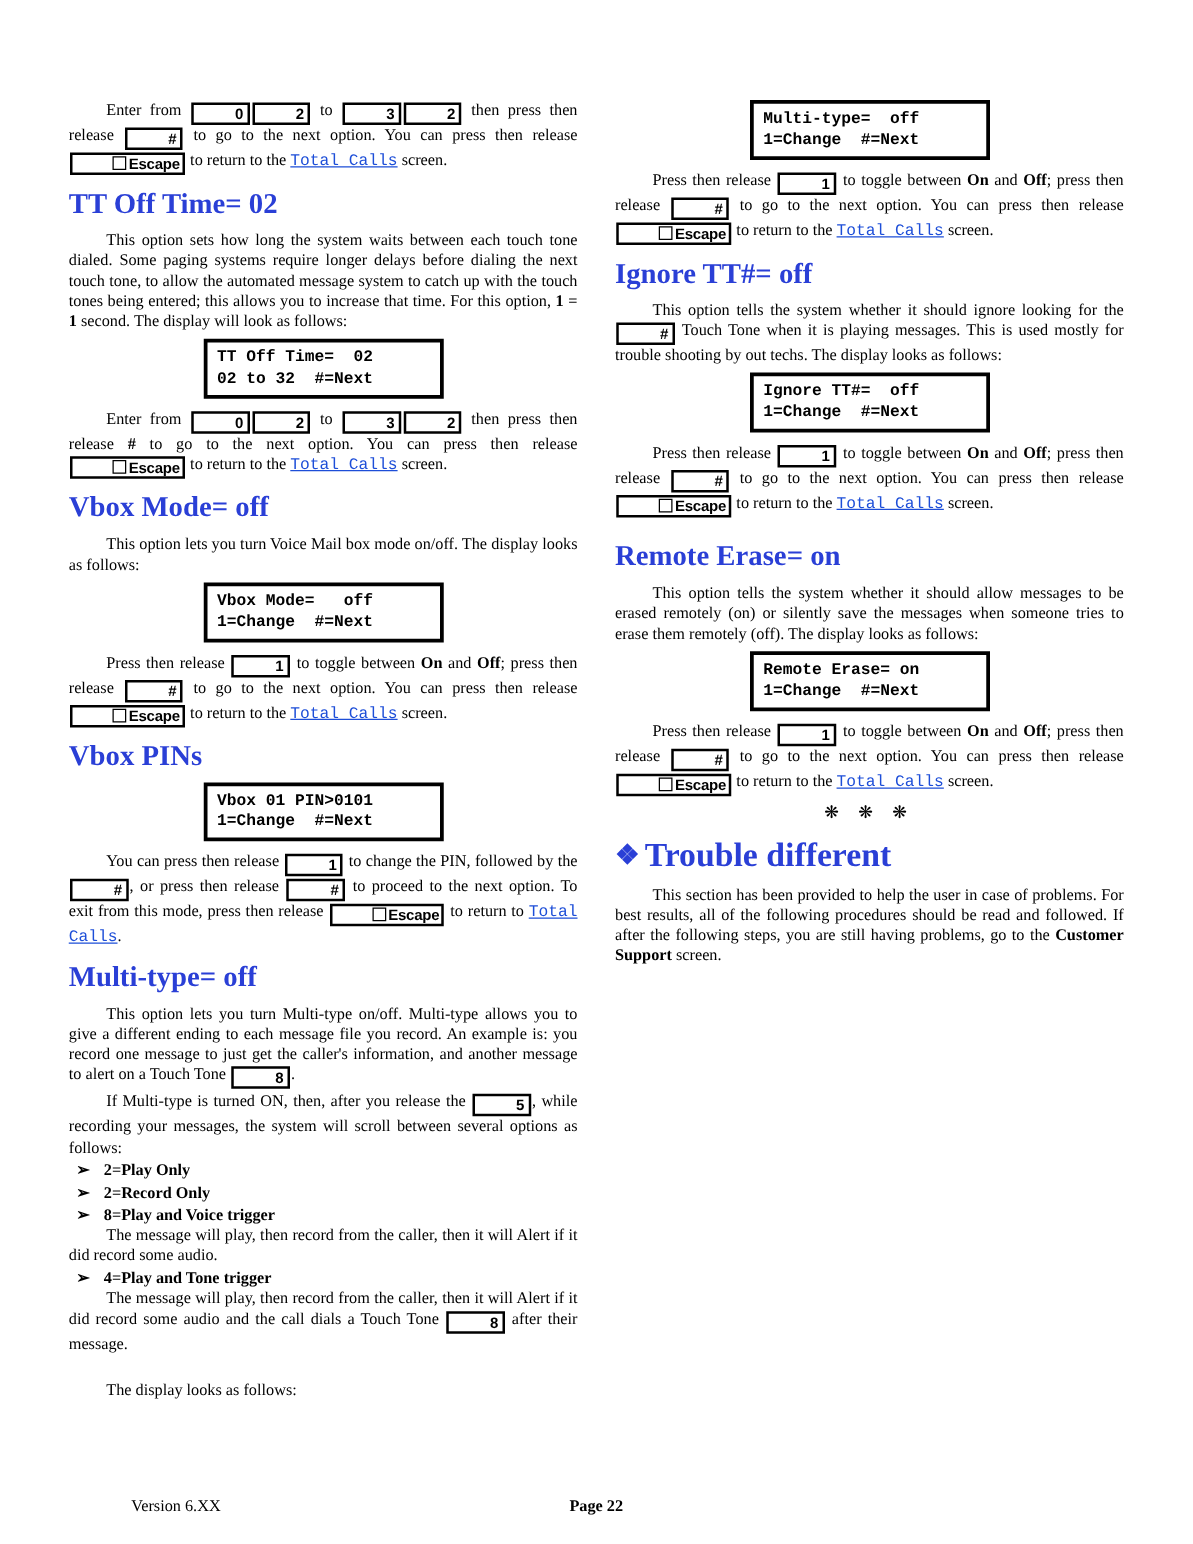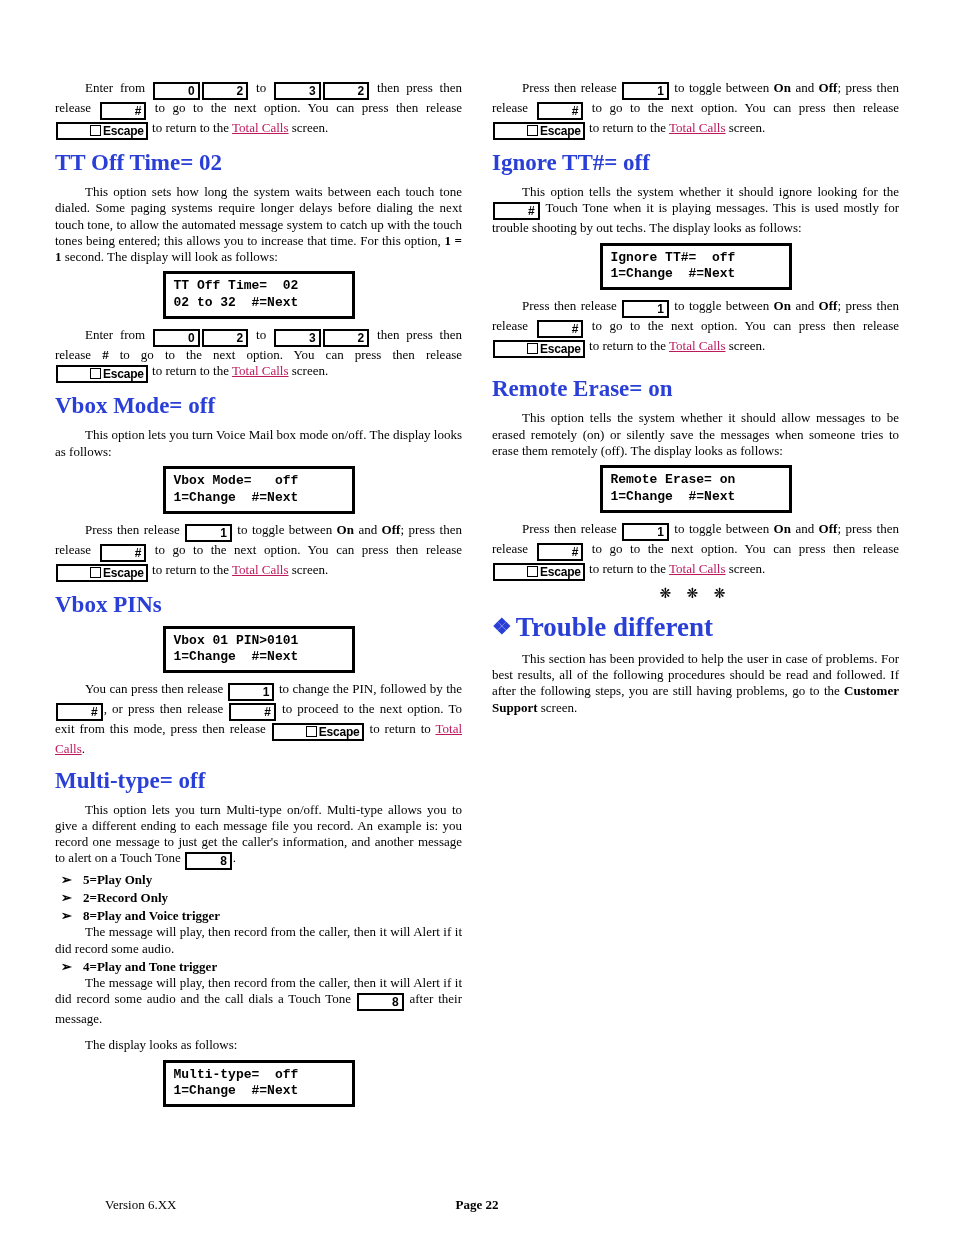--- a/index.html
+++ b/index.html
@@ -77,8 +77,9 @@
   }
   .escapekey { letter-spacing: -0.2px; padding: 1px 2px;}
   a.link {
-    color: #be185d;
+    color: #1d4ed8;
     text-decoration: underline;
+    font-family: Liberation Mono, monospace;
   }
   .bullet-row {
     display: flex;

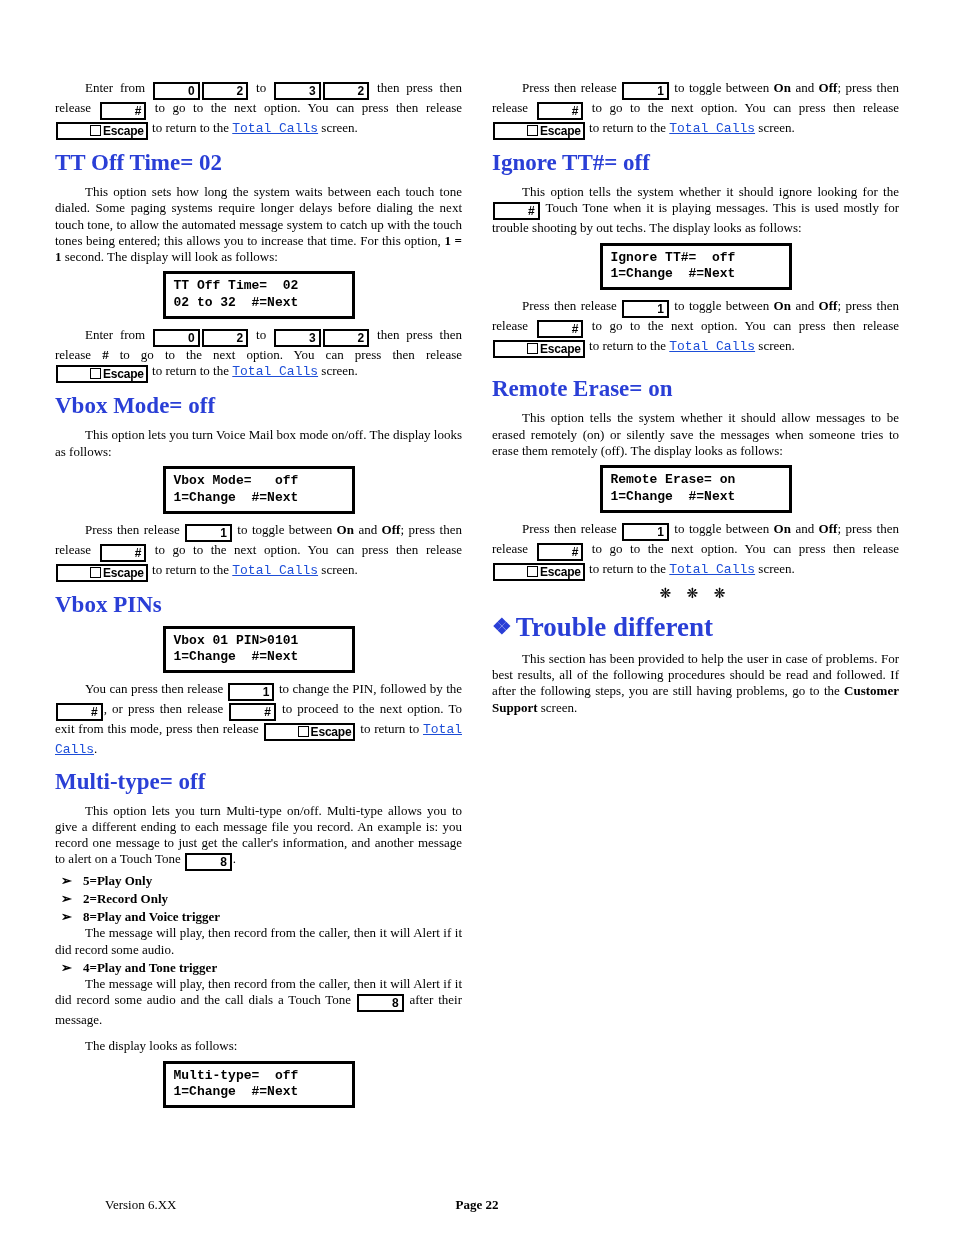--- a/index.html
+++ b/index.html
@@ -166,6 +166,9 @@
 <span>This option lets you turn Multi-type on/off.  Multi-type allows you to give a different ending to each message file you record.  An example is:  you record one message to just get the caller's information, and another message to alert on a Touch Tone </span><span class="key">8</span><span>.</span>
 </p>
 
+<p class="indent">
+<span>If Multi-type is turned ON, then, after you release the </span><span class="key">5</span><span>, while recording your messages, the system will scroll between several options as follows:</span>
+</p>
 
 <div class="bullet-row">
         <span class="arrow">➢</span>

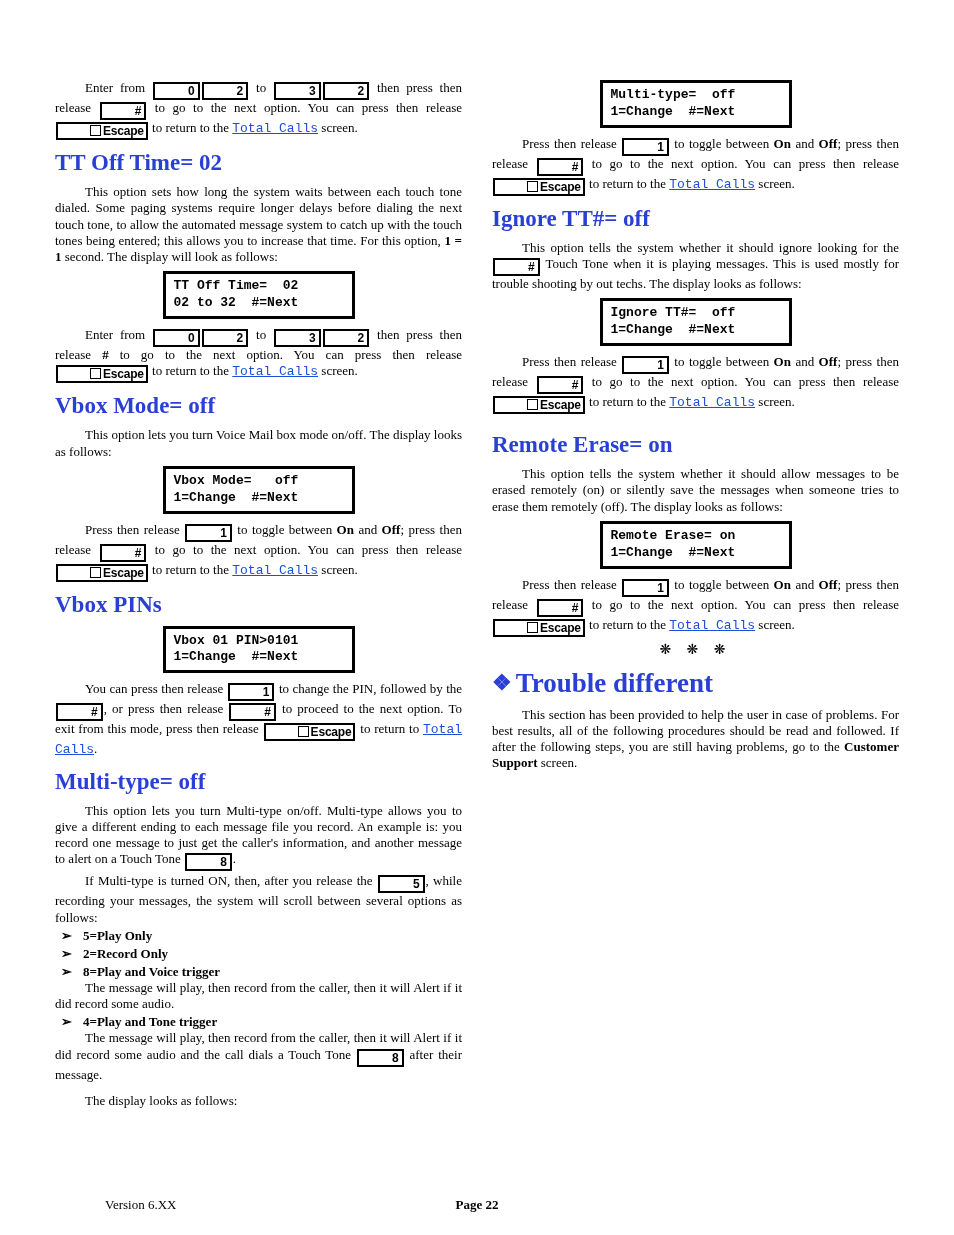--- a/index.html
+++ b/index.html
@@ -172,7 +172,7 @@
 
 <div class="bullet-row">
         <span class="arrow">➢</span>
-        <span class="bl">5=Play Only</span>
+        <span class="bl">2=Play Only</span>
       </div>
 
 <div class="bullet-row">

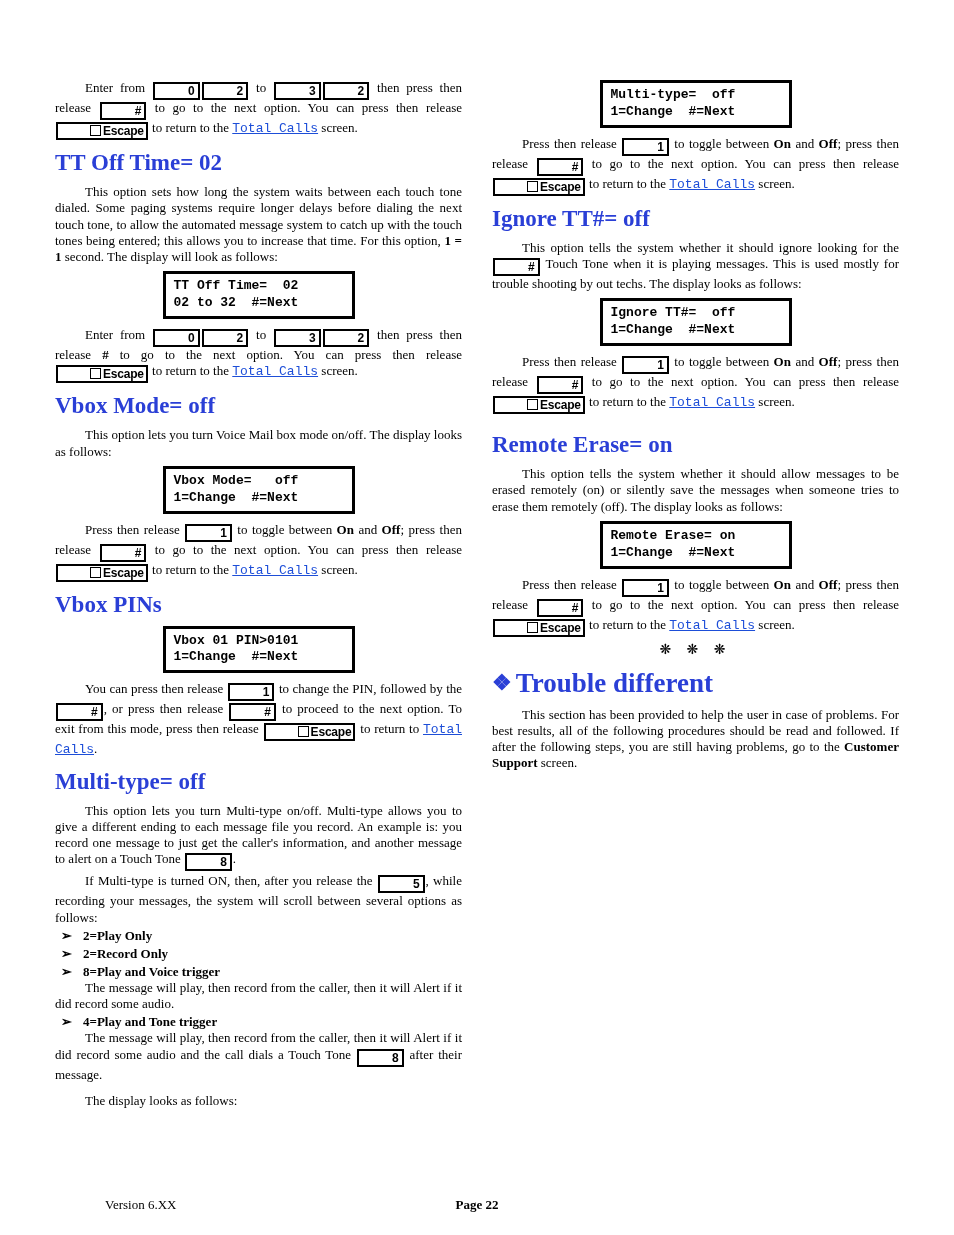--- a/index.html
+++ b/index.html
@@ -195,7 +195,7 @@
 <span>The message will play, then record from the caller, then it will Alert if it did record some audio and the call dials a Touch Tone </span><span class="key">8</span><span> after their message.</span>
 </p>
 
-<p class="indent" style="margin-top:10px">The display looks as follows:</p>
+<p class="indent" style="margin-top:21px">The display looks as follows:</p>
 
 <div class="lcd">Multi-type=  off
 1=Change  #=Next</div>

